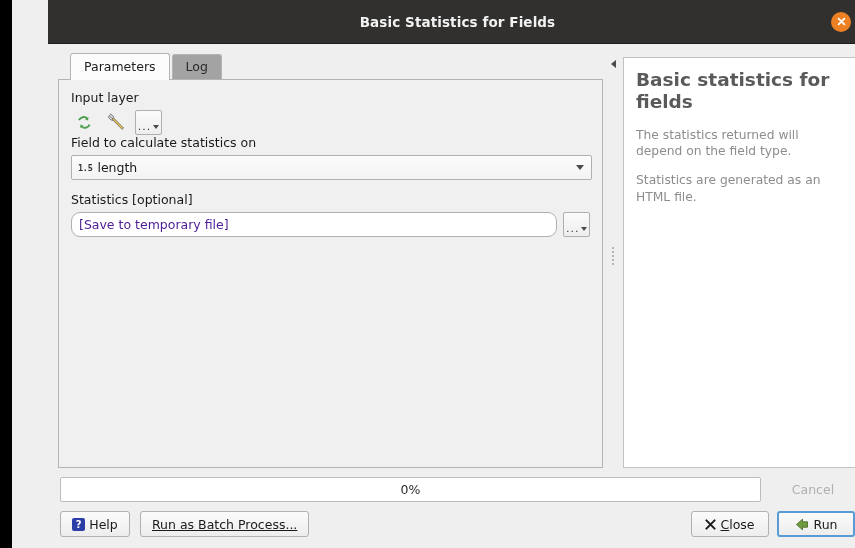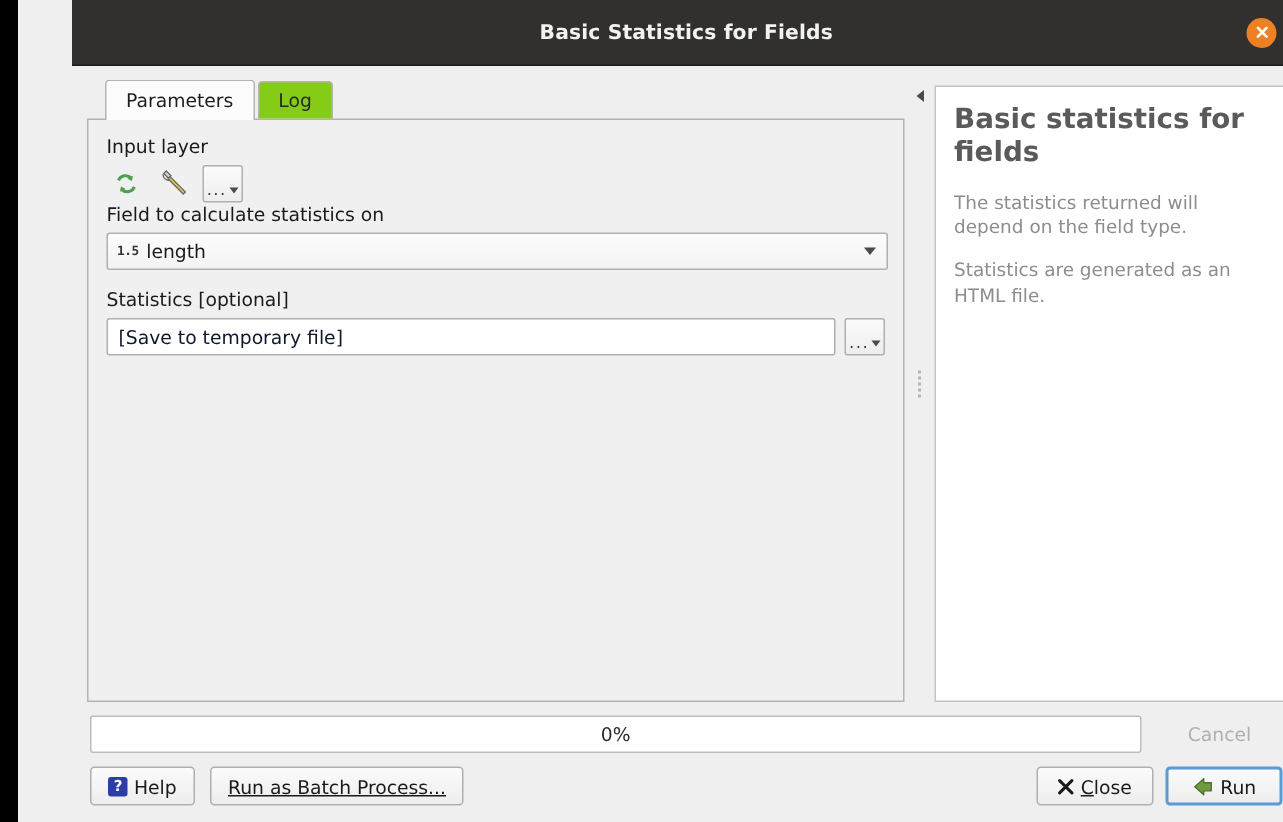--- a/index.html
+++ b/index.html
@@ -97,7 +97,7 @@
     z-index: 3;
   }
   .tab.inactive {
-    background: #84cc16;
+    background: #a3a3a3;
     color: #2a2a2a;
     margin-left: 2px;
     margin-bottom: 0px;

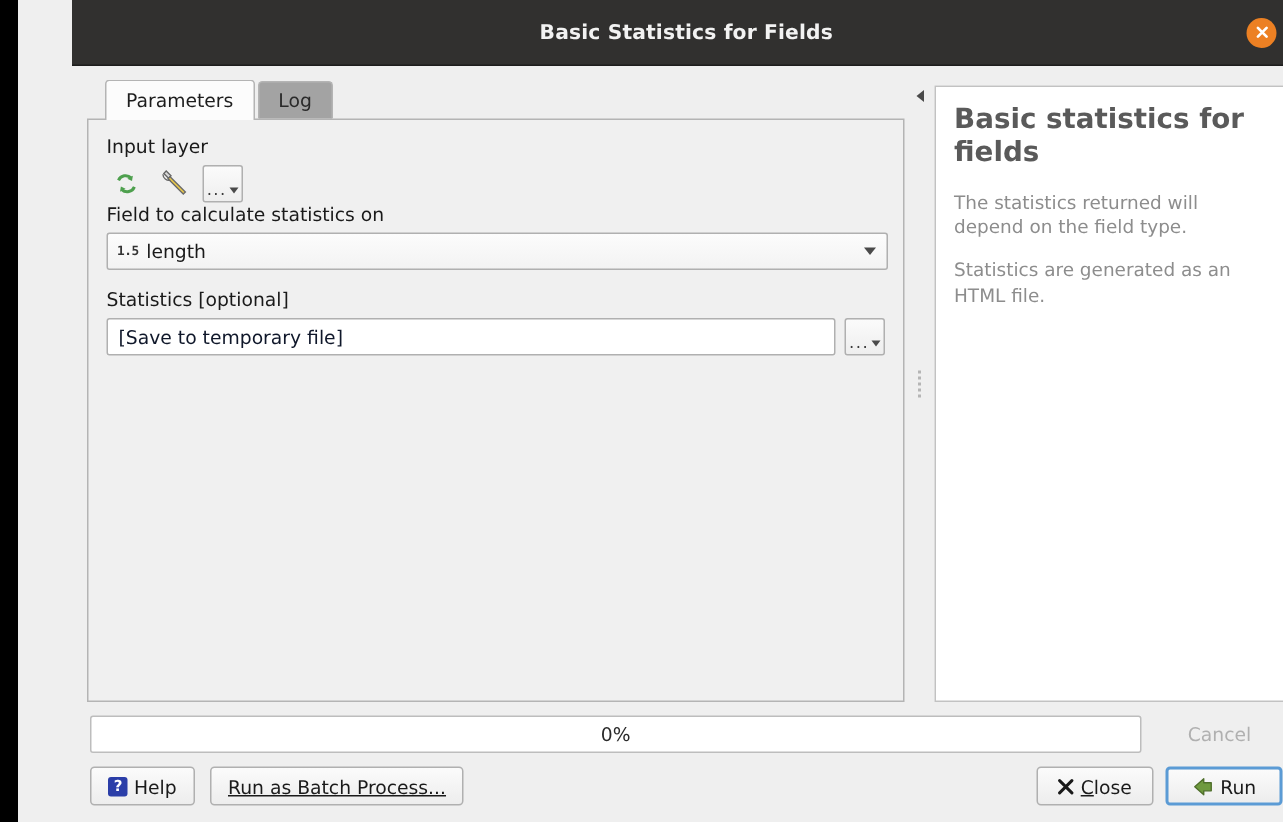--- a/index.html
+++ b/index.html
@@ -222,12 +222,12 @@
     width: 494px;
     background: #ffffff;
     border: 1px solid #b0b0b0;
-    border-radius: 2px;
+    border-radius: 9px;
     display: flex;
     align-items: center;
     padding: 0 7px;
     font-size: 12.5px;
-    color: #0f172a;
+    color: #4c1d95;
     font-family: "DejaVu Sans", sans-serif;
   }
 

